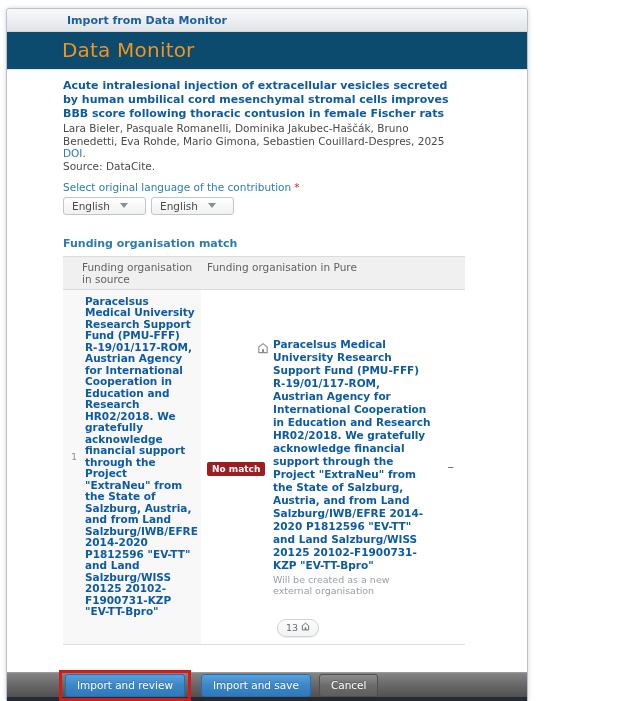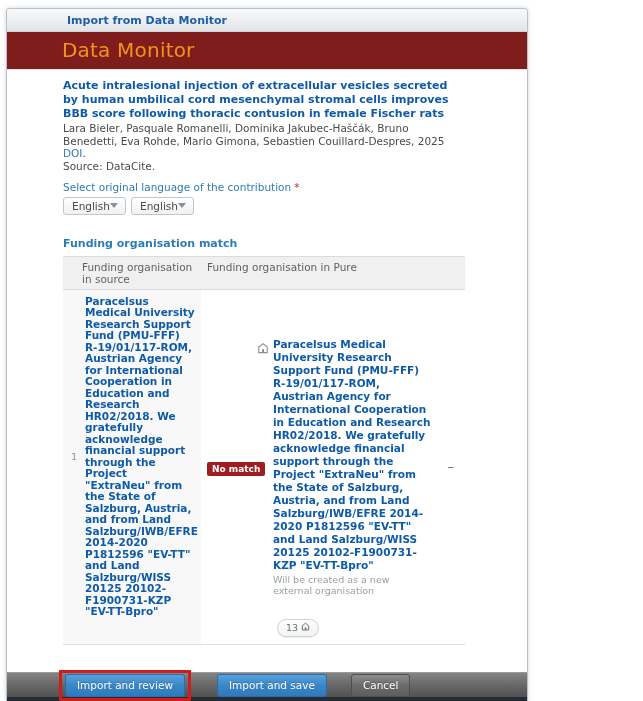--- a/index.html
+++ b/index.html
@@ -21,7 +21,7 @@
     font-size:11px; font-weight:bold; color:#1b5fa8;
   }
 
-  .app-title-wrap { padding:6px 0 7px 55px; border-bottom:1px solid #e3e5e7; background:#7f1d1d; }
+  .app-title-wrap { padding:6px 0 7px 55px; border-bottom:1px solid #e3e5e7; background:#0c4a6e; }
   .app-title { font-size:20px; color:#f3941d; letter-spacing:.2px; }
 
   .content { padding:0 62px 60px 56px; }

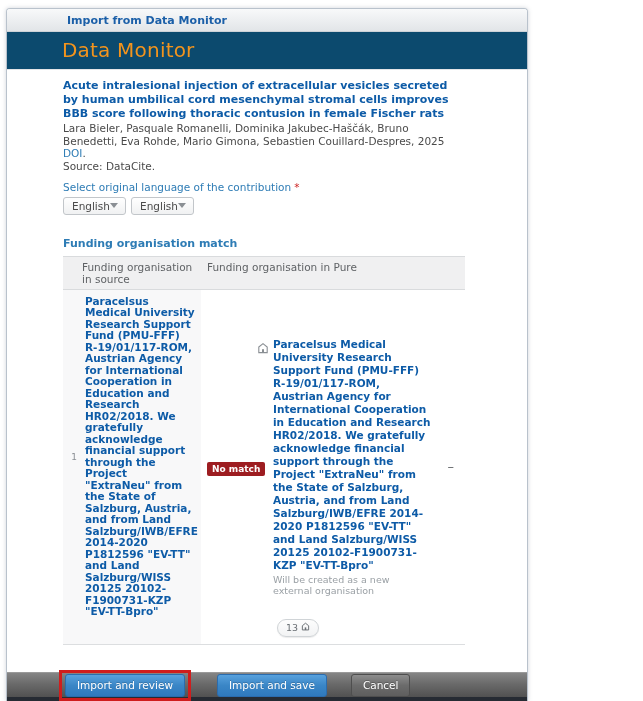--- a/index.html
+++ b/index.html
@@ -41,8 +41,8 @@
   .req { color:#cc2222; margin-left:3px; }
 
   .select-box {
-    margin-top:4px; display:inline-flex; align-items:center; 
-    height:18px; padding:0 7px 0 8px;
+    margin-top:4px; display:inline-flex; align-items:center; gap:10px;
+    height:18px; padding:0 17px 0 8px;
     border:1px solid #c2c6ca; border-radius:3px;
     background:linear-gradient(#ffffff,#f0f1f2);
     font-size:10.5px; color:#4a4a4a; cursor:pointer;

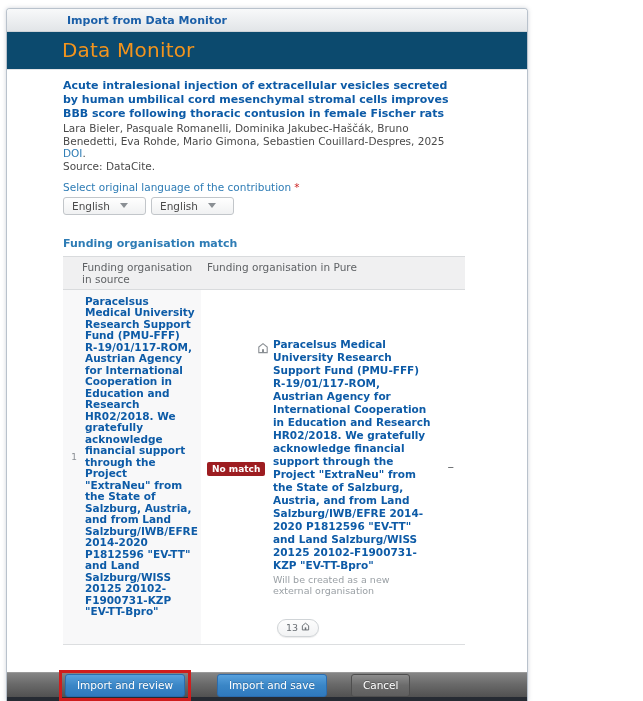--- a/index.html
+++ b/index.html
@@ -92,7 +92,7 @@
     position:absolute; left:0; right:0; top:0; height:25px;
     background:linear-gradient(#858585,#6a6a6a 45%,#515151);
     border-top:1px solid #9a9a9a;
-    display:flex; align-items:center; padding-left:52px; gap:24px;
+    display:flex; align-items:center; padding-left:52px; gap:8px;
   }
   .btn { border-radius:3px; font-size:10.5px; color:#fff; padding:4px 11px 5px; cursor:pointer; white-space:nowrap; font-family:inherit; }
   .btn-blue { background:linear-gradient(#58a1dd,#3a86c6 50%,#2f79bd); border:1px solid #2b6cae; text-shadow:0 -1px 0 rgba(0,0,0,.2); }

